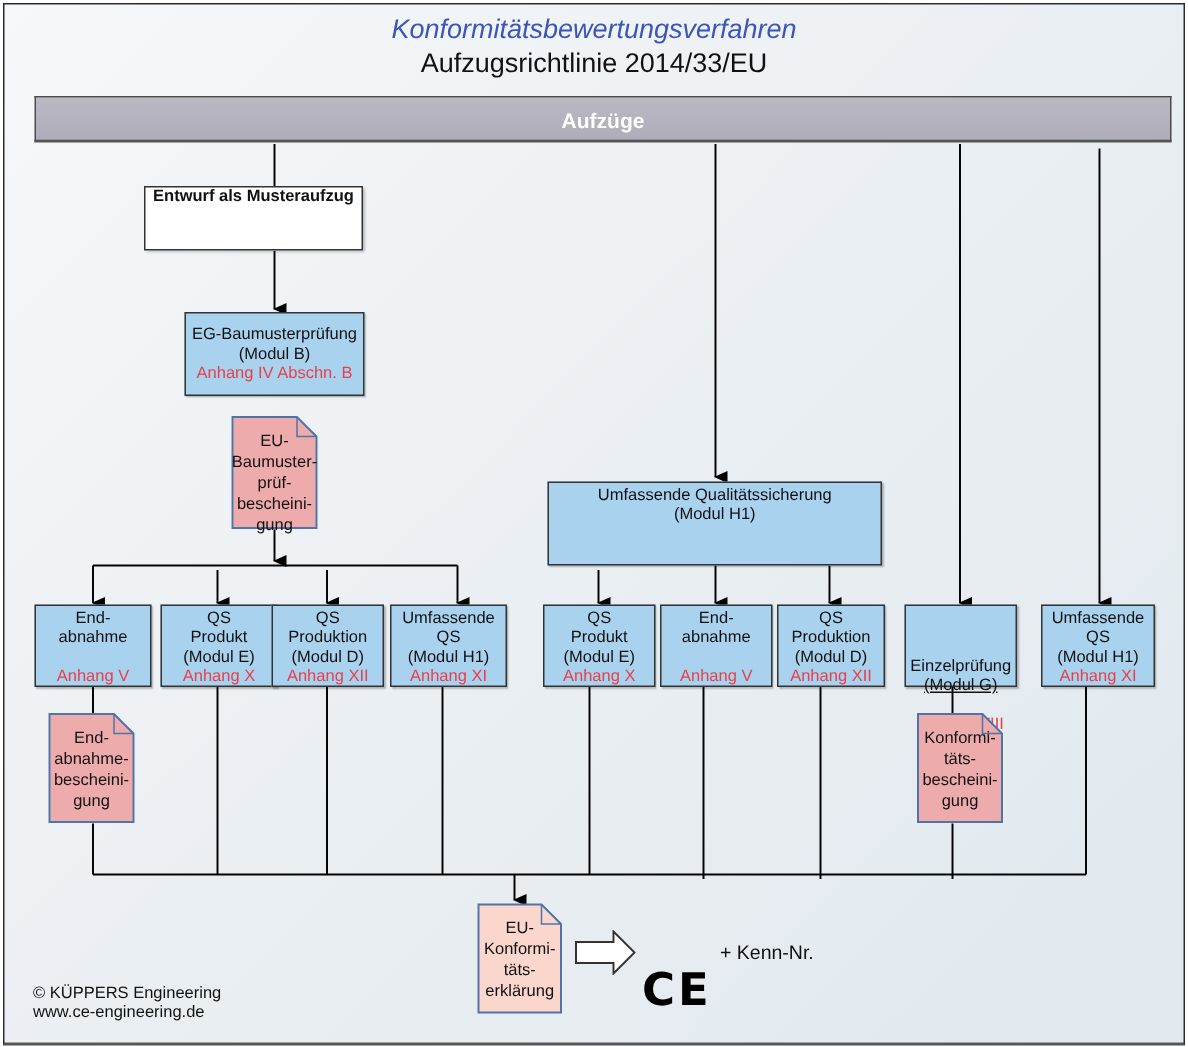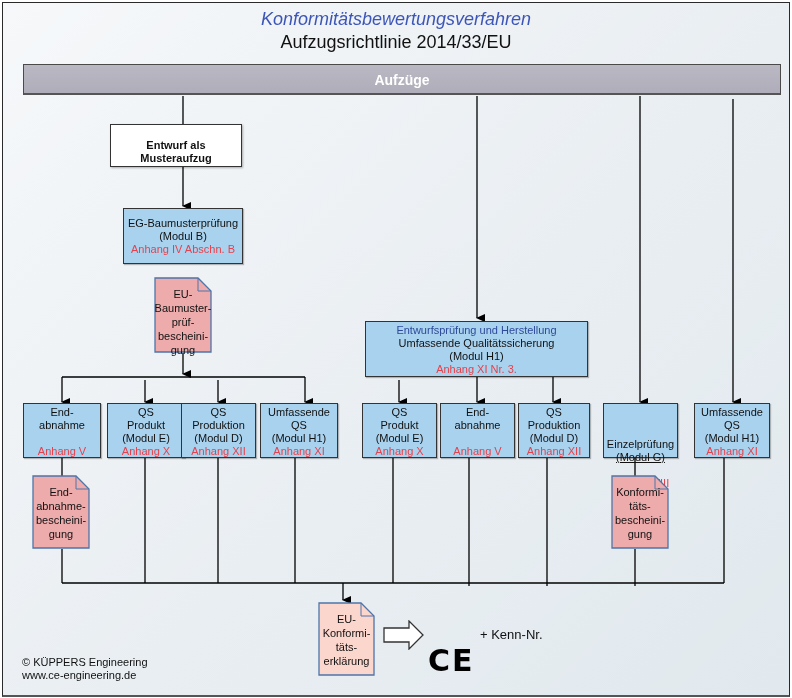--- a/index.html
+++ b/index.html
@@ -92,7 +92,7 @@
   </g>
 </svg>
 
-<div class="box white" style="left:110px;top:124px;width:132px;height:43px;padding-top:14px;">
+<div class="box white" style="left:96px;top:124px;width:146px;height:43px;">
   <span>Entwurf als Musteraufzug</span>
 </div>
 

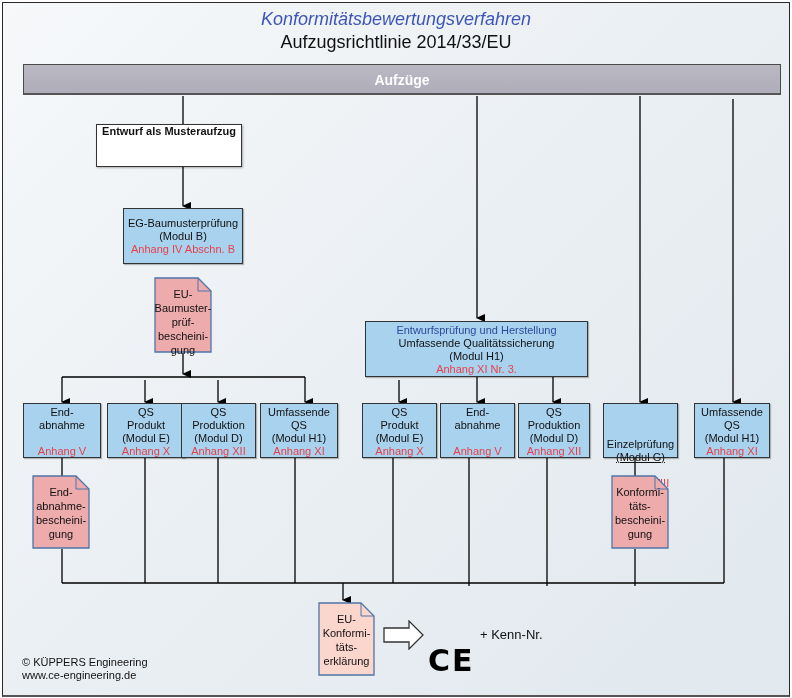--- a/index.html
+++ b/index.html
@@ -117,7 +117,6 @@
   </div>
 
 <div class="box blue" style="left:365px;top:321px;width:223px;height:56px;padding-top:2px;">
-  <div class="navy">Entwurfsprüfung und Herstellung</div>
   <div>Umfassende Qualitätssicherung</div>
   <div>(Modul H1)</div>
   <div class="red">Anhang XI Nr. 3.</div>

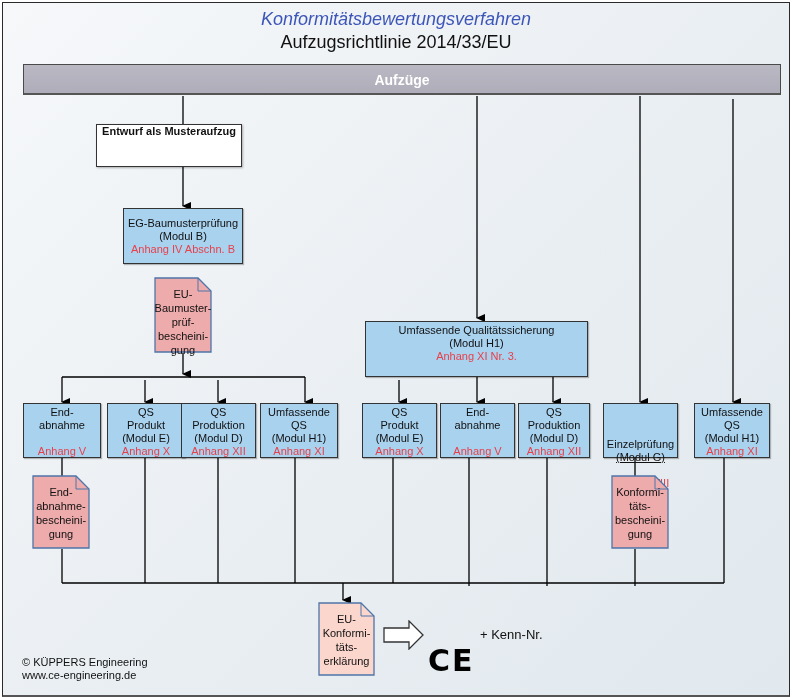--- a/index.html
+++ b/index.html
@@ -119,7 +119,6 @@
 <div class="box blue" style="left:365px;top:321px;width:223px;height:56px;padding-top:2px;">
   <div>Umfassende Qualitätssicherung</div>
   <div>(Modul H1)</div>
-  <div class="red">Anhang XI Nr. 3.</div>
 </div>
 
 <div id="modules">

